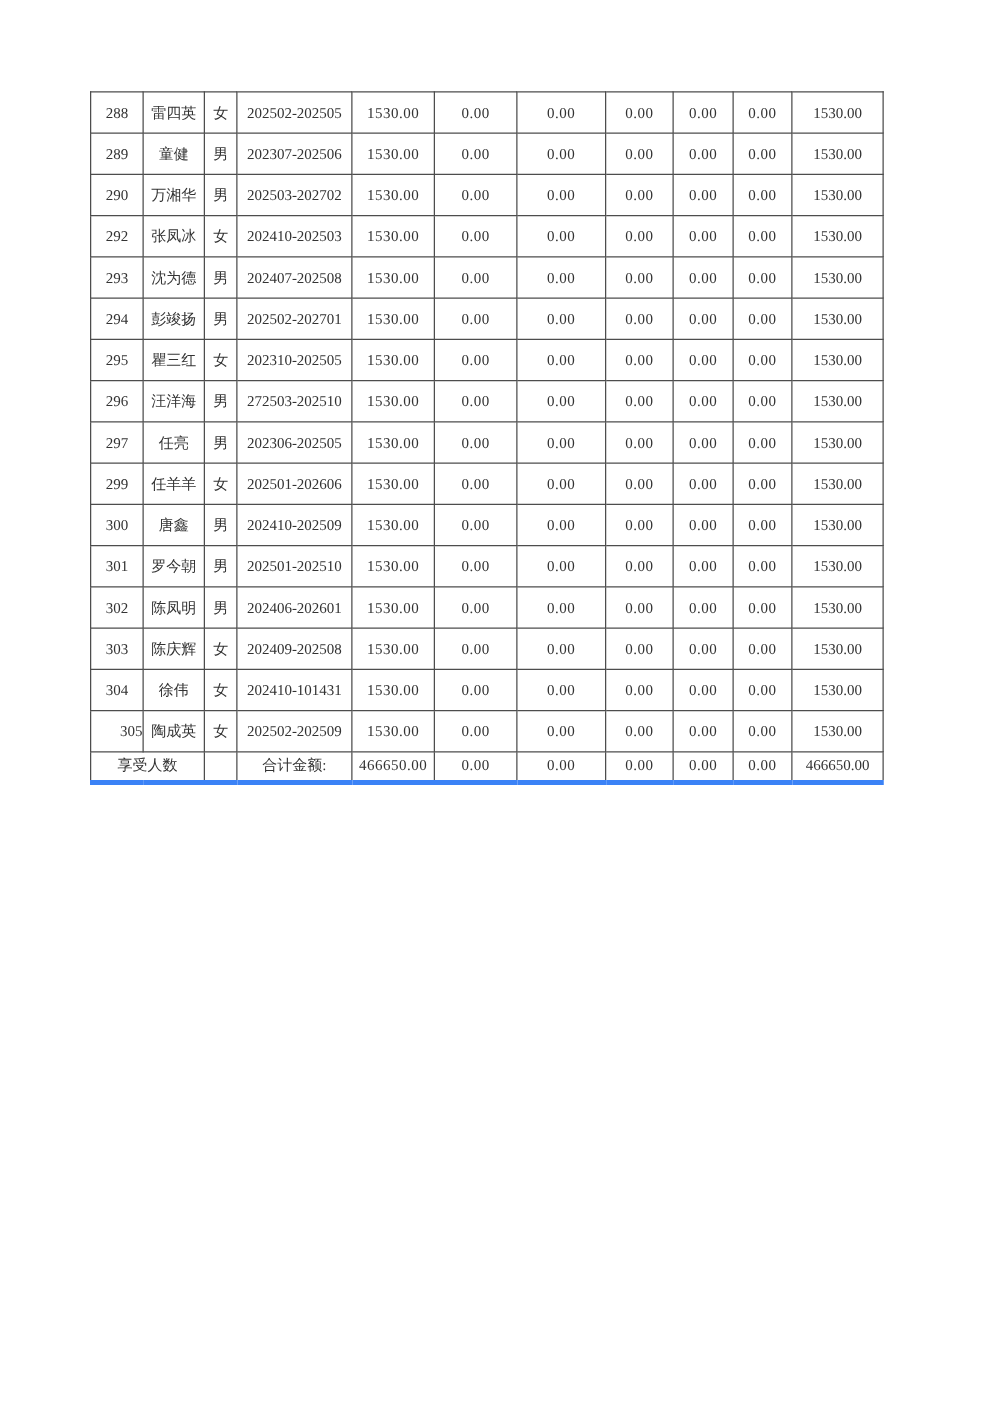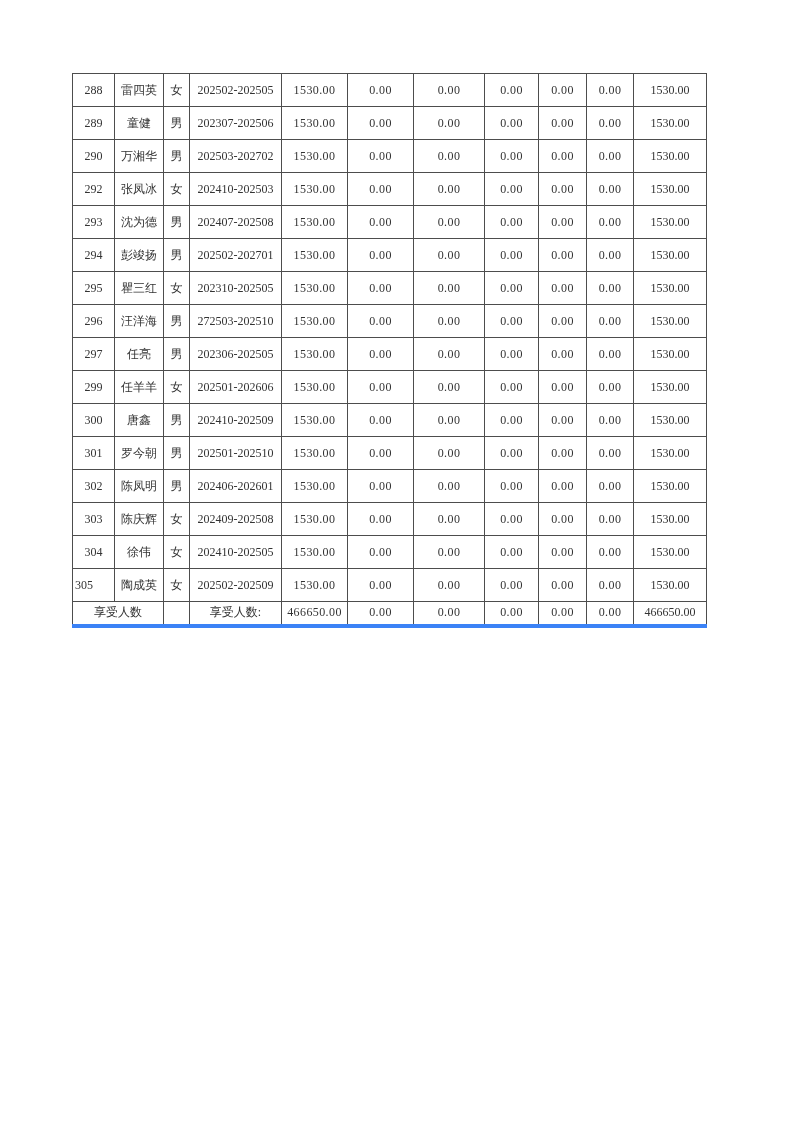--- a/index.html
+++ b/index.html
@@ -254,7 +254,7 @@
           <td class="c-num">304</td>
           <td class="c-name">徐伟</td>
           <td class="c-gender">女</td>
-          <td class="c-period">202410-202505</td>
+          <td class="c-period">202410-101431</td>
           <td class="c-amt">1530.00</td>
           <td class="c-amt">0.00</td>
           <td class="c-amt">0.00</td>

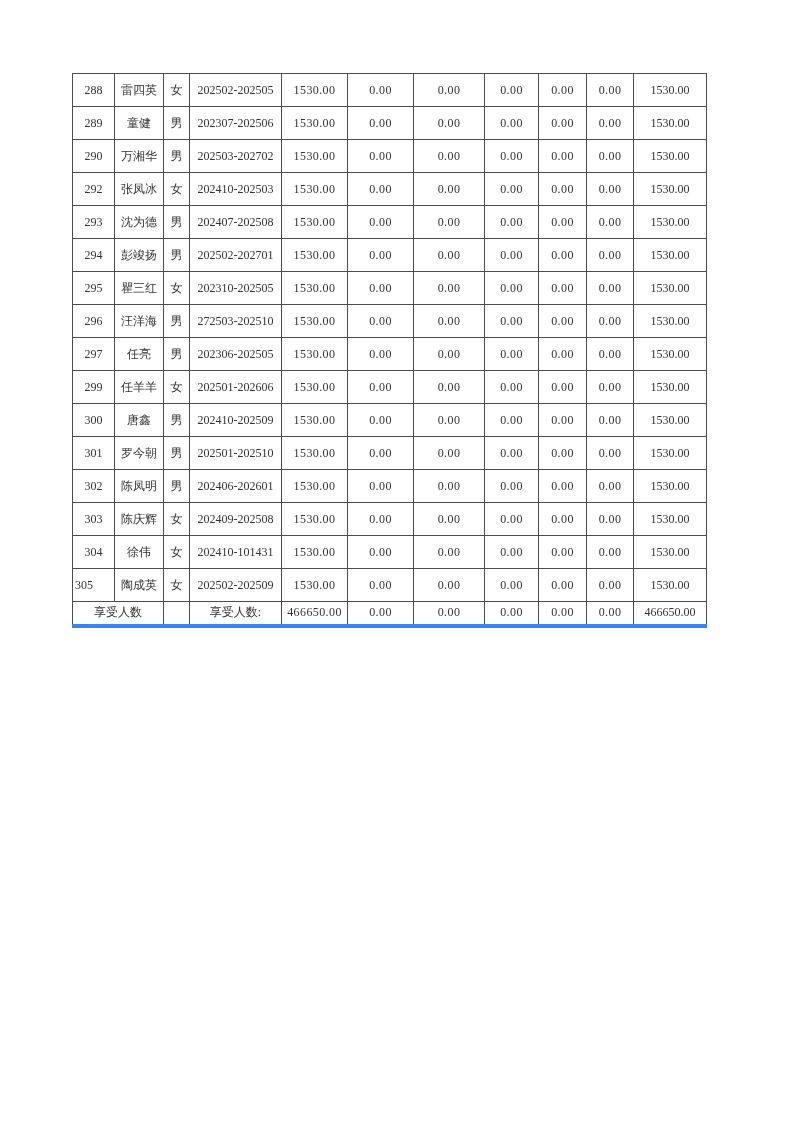--- a/index.html
+++ b/index.html
@@ -40,7 +40,7 @@
 
   
   td.c-num        { text-align: right; padding-right: 4px; }
-  td.c-num.left   { text-align: left;  padding-left: 2px; padding-right: 0; }
+  td.c-num.left   { text-align: right;  padding-left: 2px; padding-right: 0; }
   td.c-amt        { letter-spacing: 0.4px; }
   td.c-total {
     font-family: "DejaVu Sans", "Liberation Sans", sans-serif;

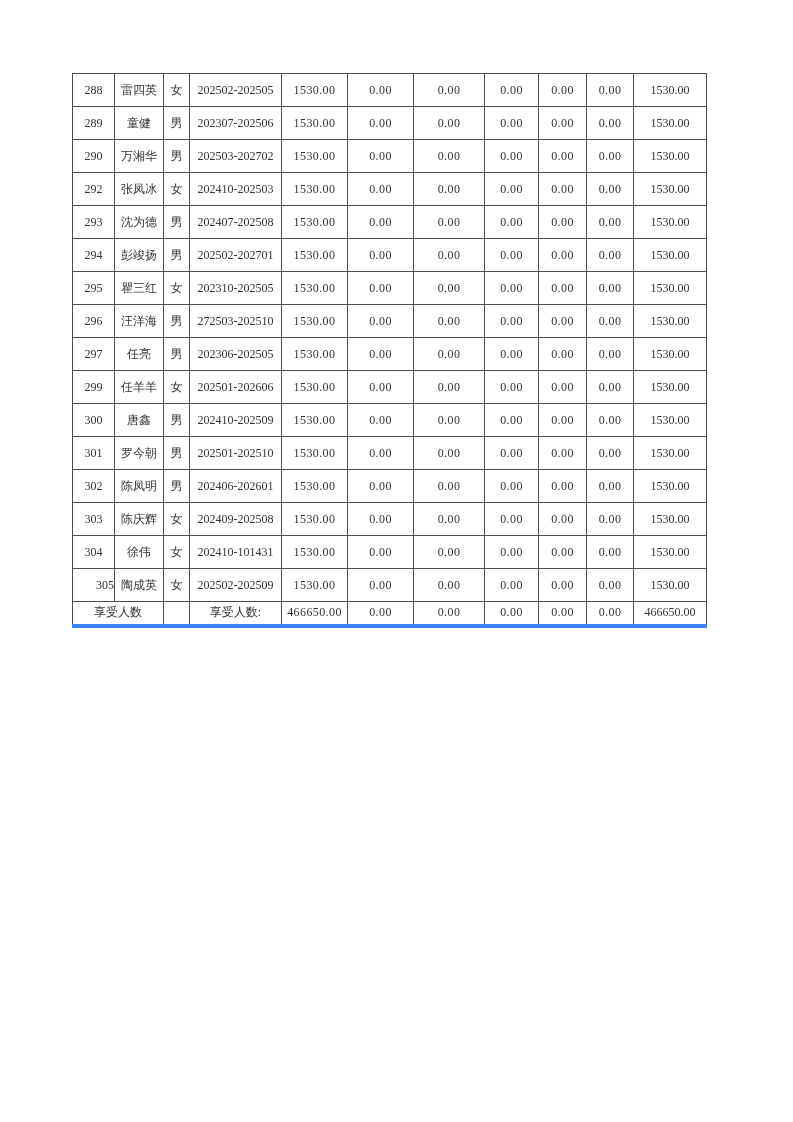--- a/index.html
+++ b/index.html
@@ -281,7 +281,7 @@
       <tr class="summary-row">
         <td colspan="2">享受人数</td>
         <td></td>
-        <td>享受人数:</td>
+        <td>合计金额:</td>
         <td class="c-amt">466650.00</td>
         <td class="c-amt">0.00</td>
         <td class="c-amt">0.00</td>

